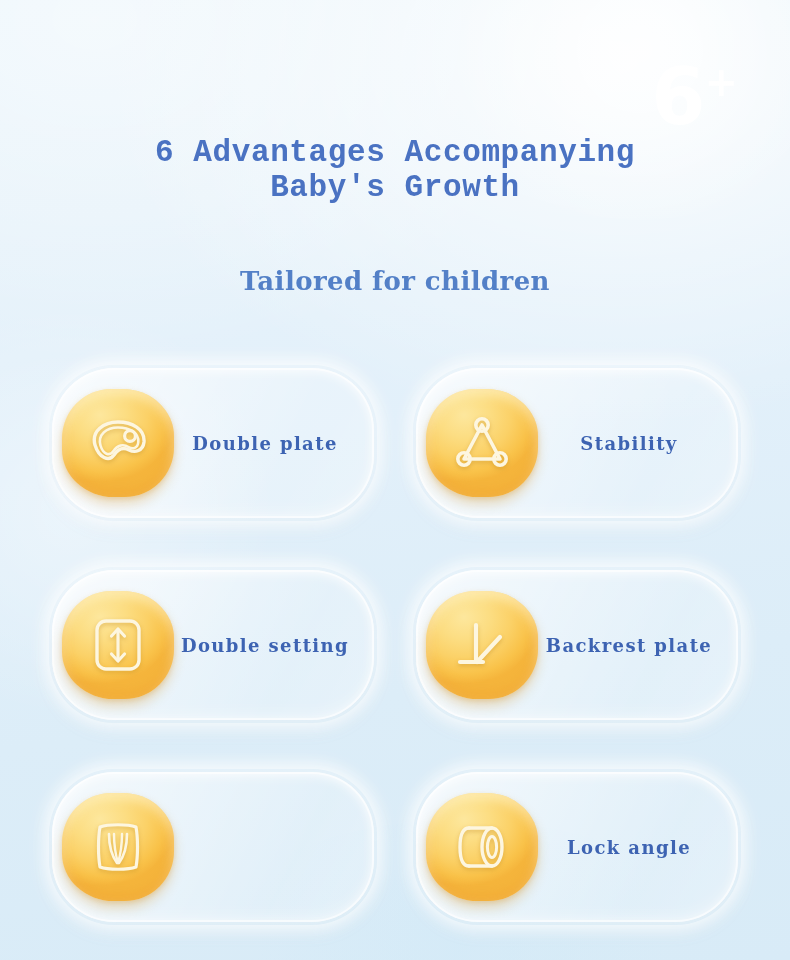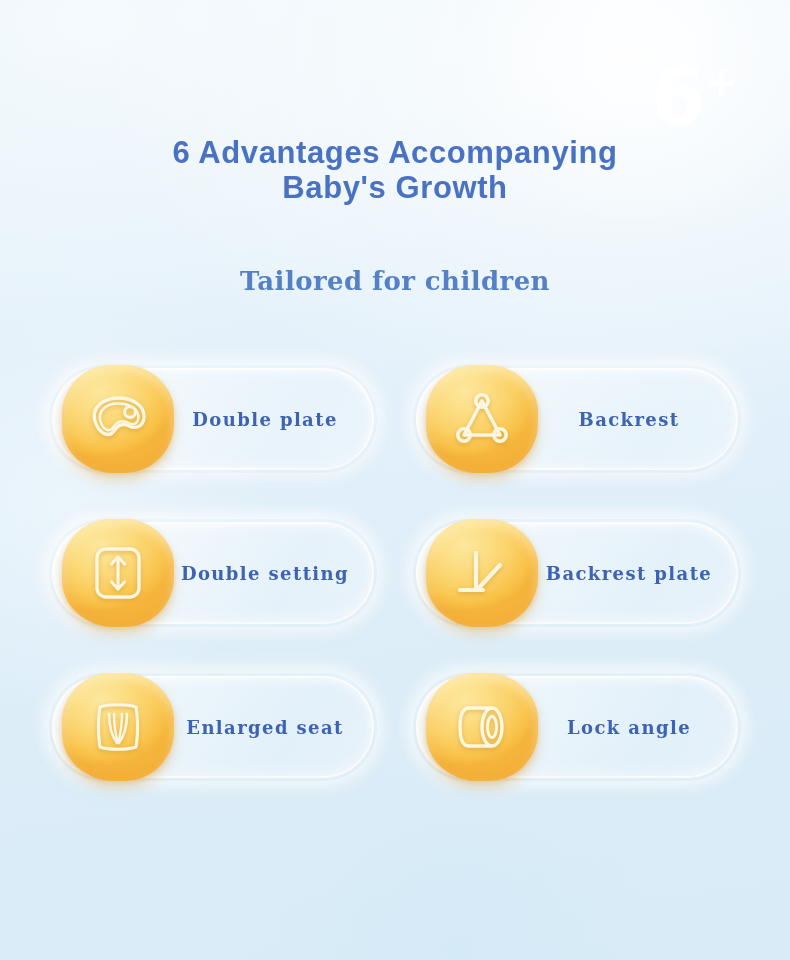--- a/index.html
+++ b/index.html
@@ -73,7 +73,7 @@
     text-align: center;
   }
   .title {
-    font-family: Liberation Sans, sans-serif;
+    font-family: Liberation Mono, monospace;
     font-weight: 700;
     font-size: 31px;
     line-height: 1.12;

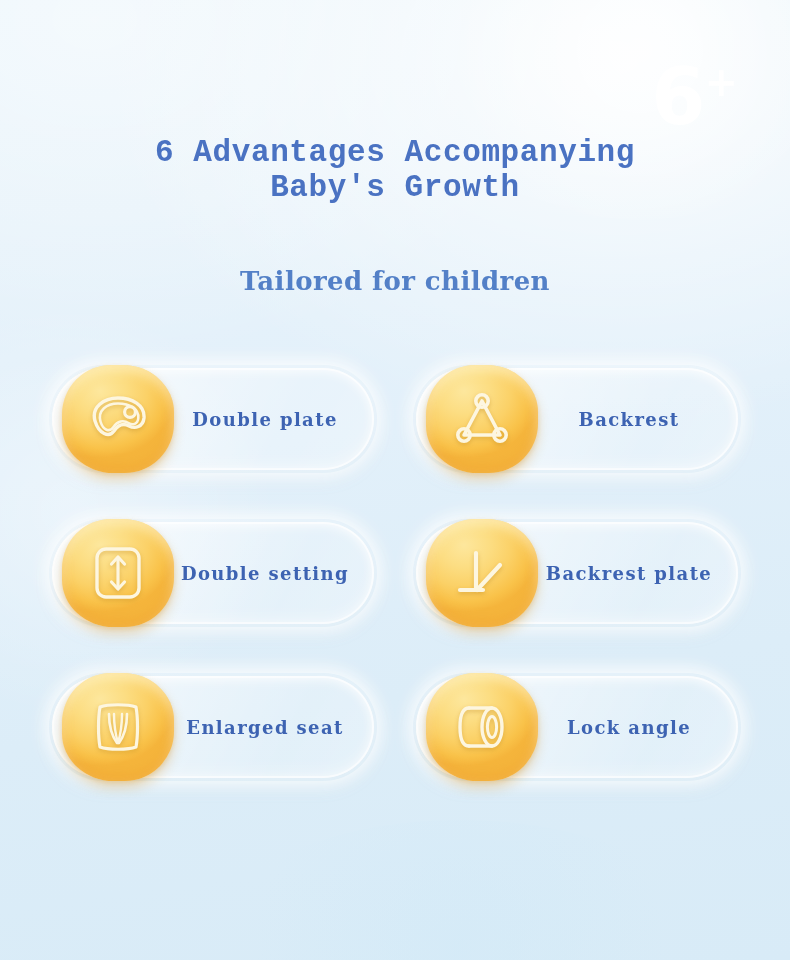--- a/index.html
+++ b/index.html
@@ -107,7 +107,7 @@
 
   .card {
     position: relative;
-    height: 102px;
+    height: 150px;
     border-radius: 62px;
     display: flex;
     align-items: center;

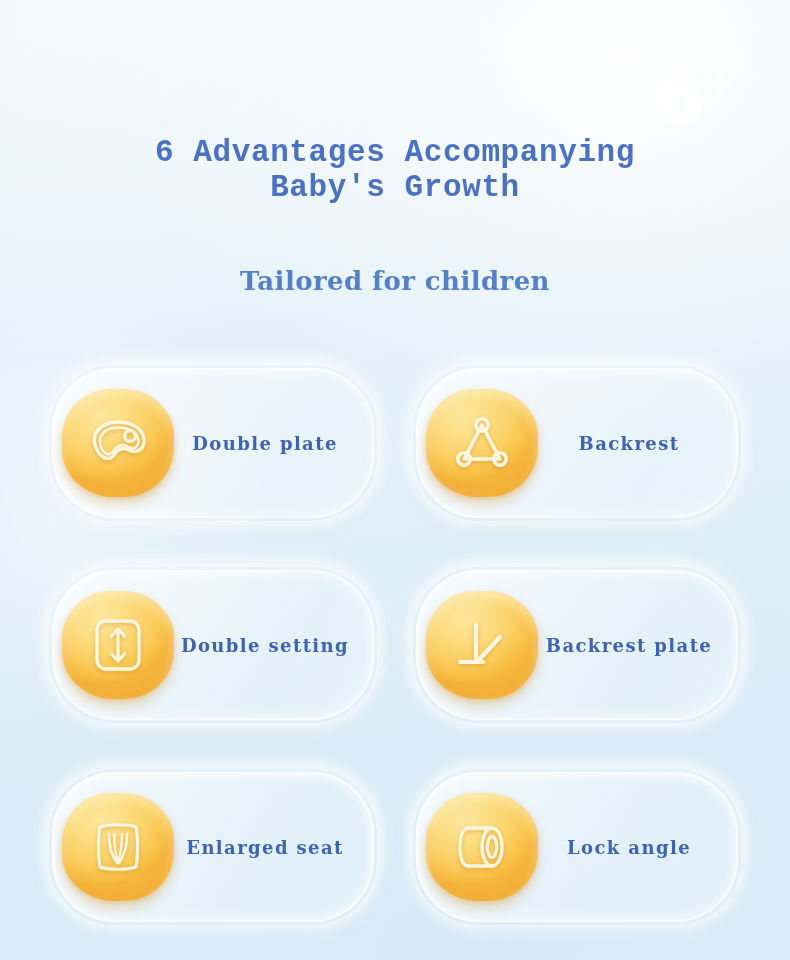--- a/index.html
+++ b/index.html
@@ -220,7 +220,7 @@
           <circle cx="46" cy="43" r="6.2" stroke-width="3.6" fill="none"></circle>
         </svg>
       </div>
-      <div class="card-label">Backrest</div>
+      <div class="card-label">Stability</div>
     </div>
 
     <div class="card">

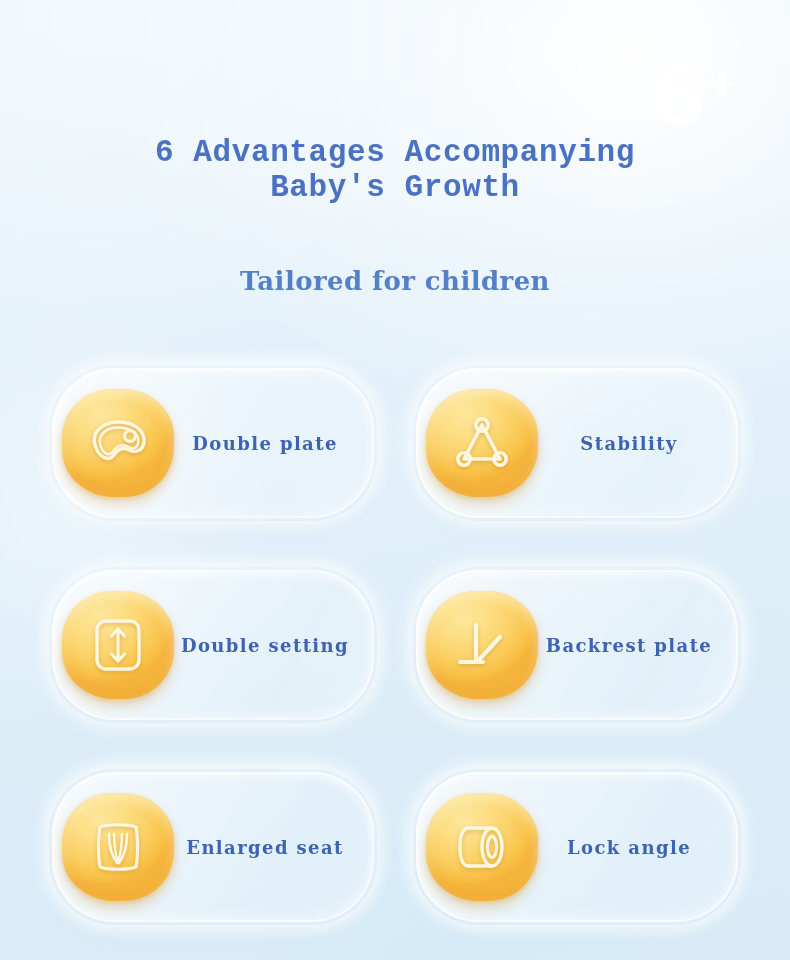--- a/index.html
+++ b/index.html
@@ -256,7 +256,6 @@
           <path d="M32 16 C32 30 30 38 28 45" stroke-width="2.4" stroke-linecap="round" fill="none"></path>
         </svg>
       </div>
-      <div class="card-label">Enlarged seat</div>
     </div>
 
     <div class="card">

